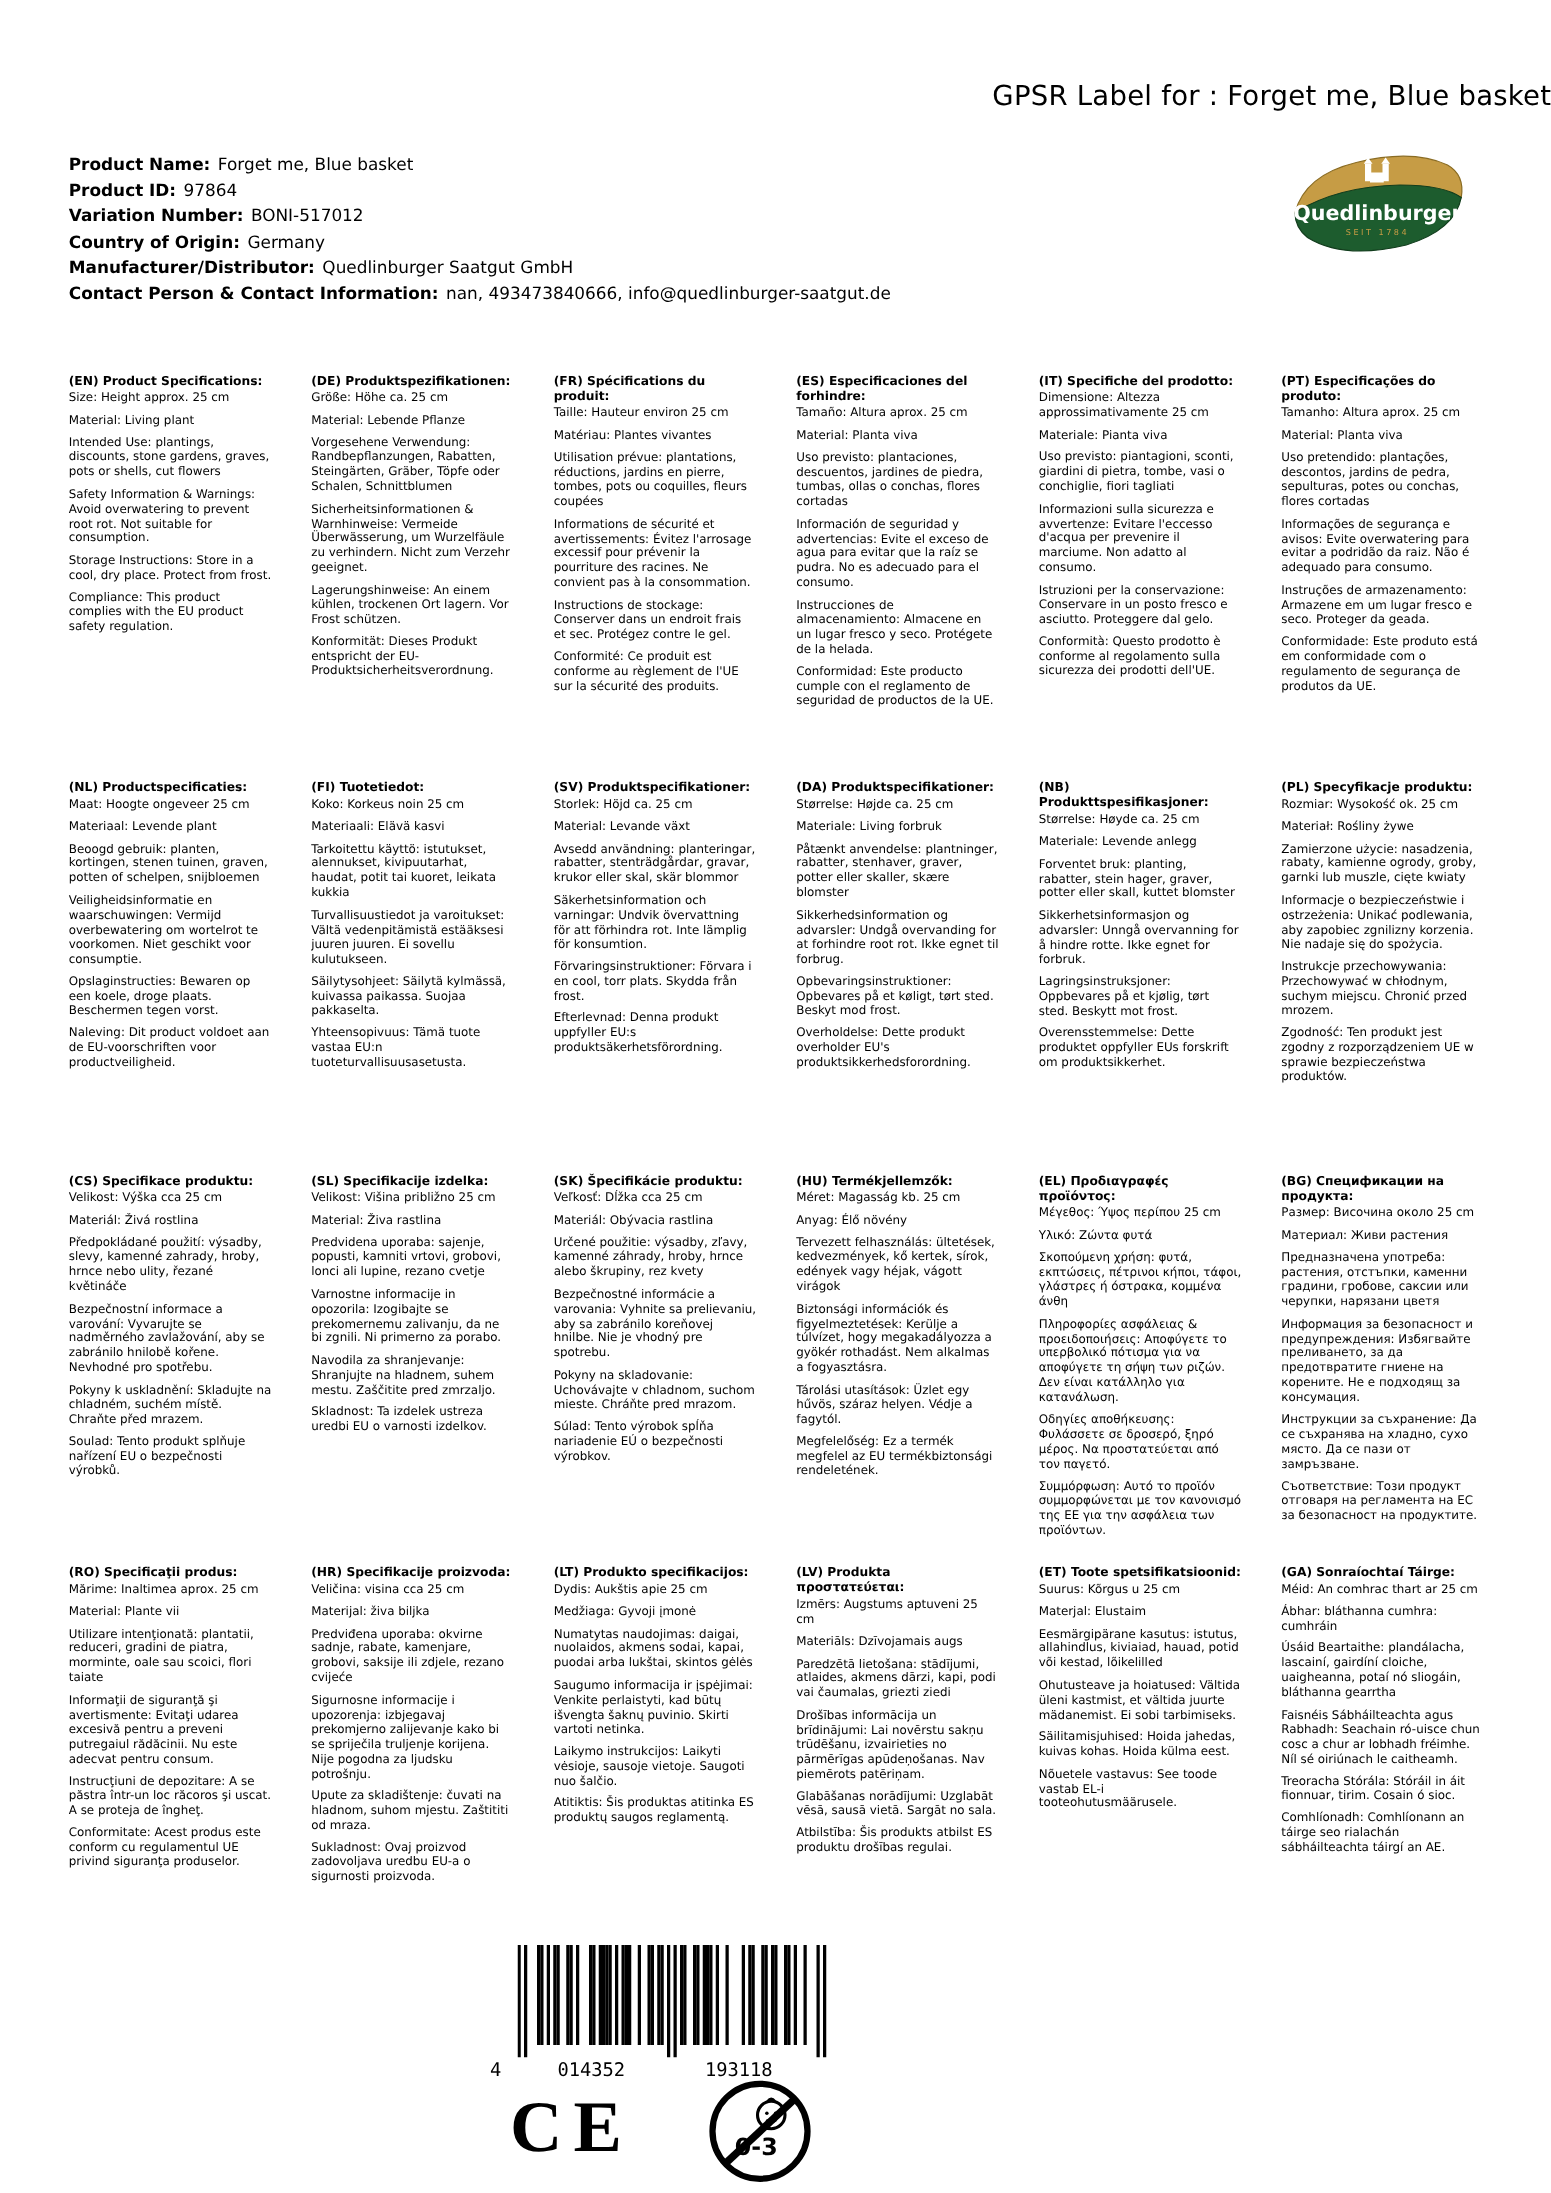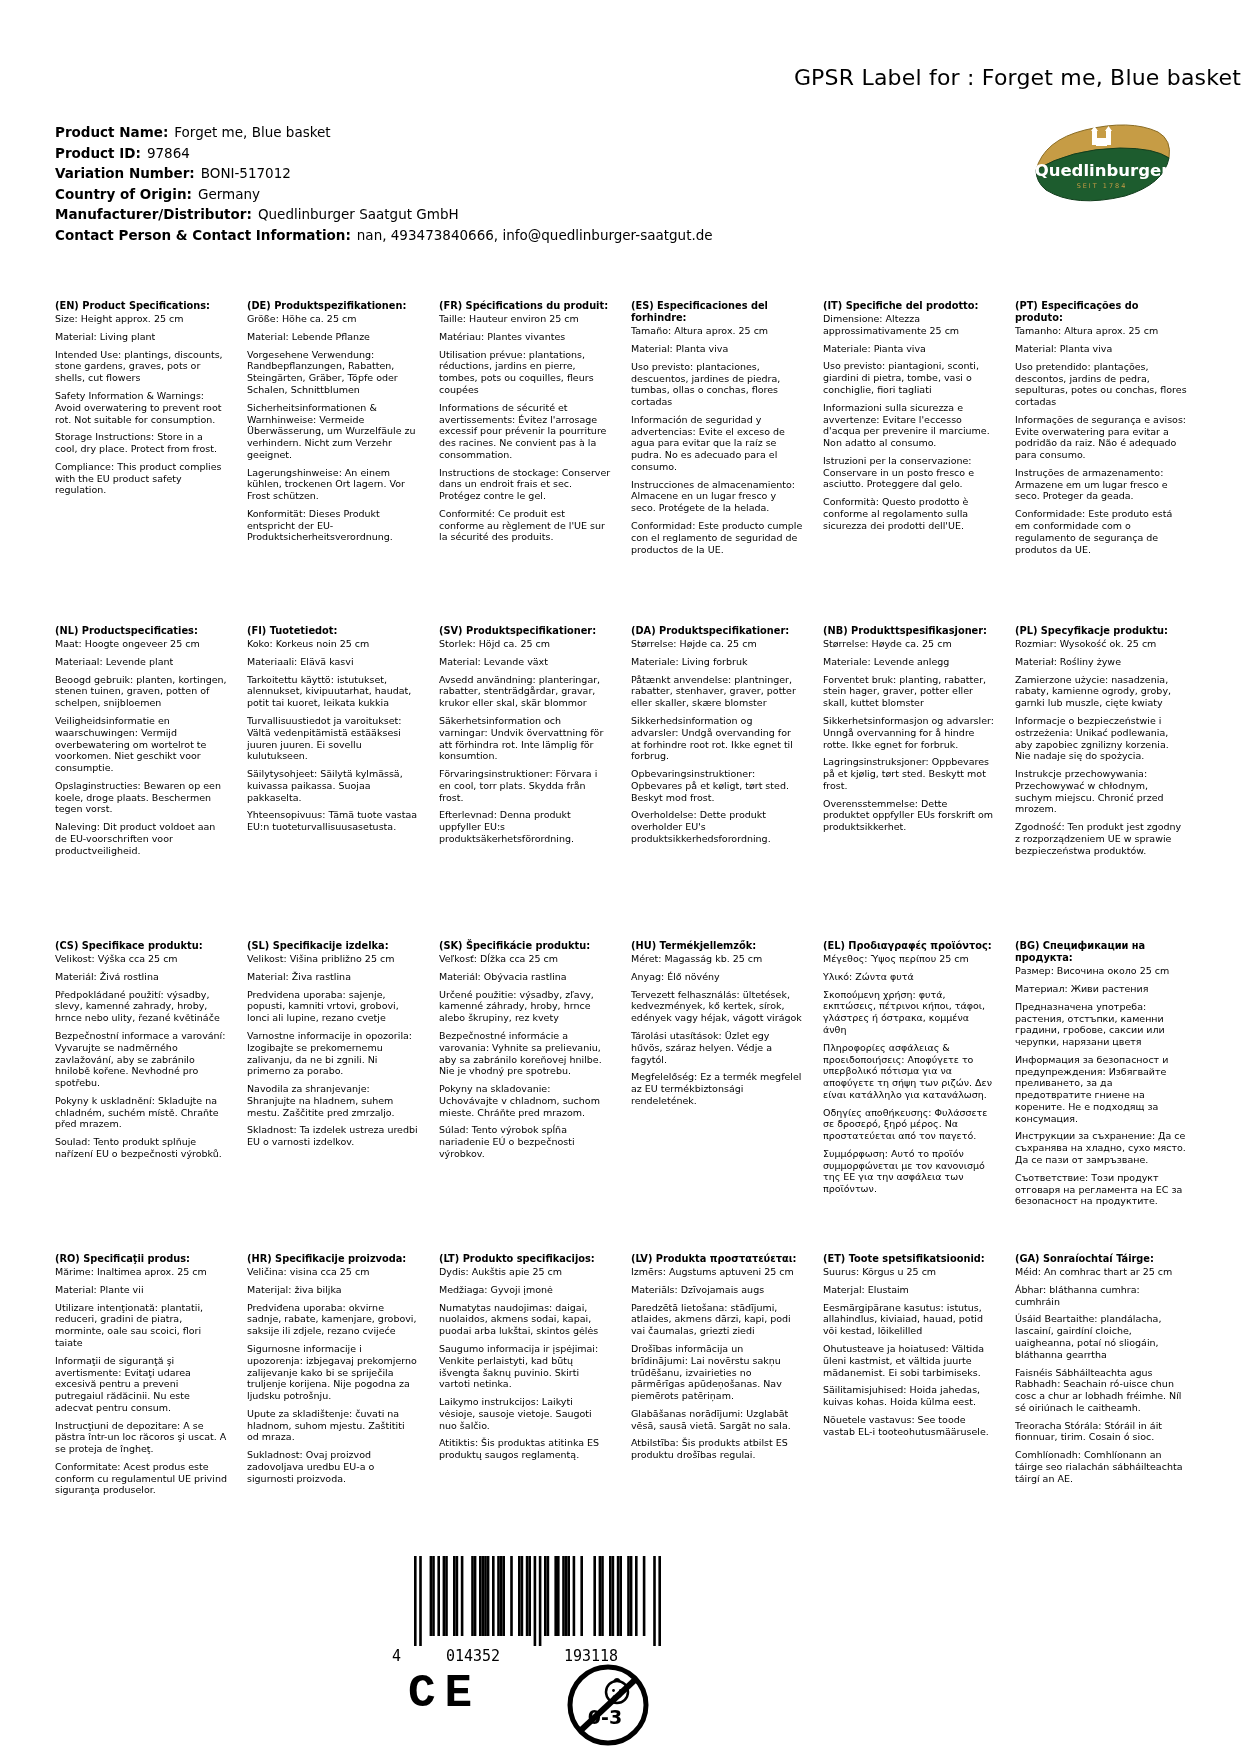--- a/index.html
+++ b/index.html
@@ -21,7 +21,7 @@
     position:absolute;left:55px;top:300px;width:1132px;
     display:grid;grid-template-columns:repeat(6,1fr);
     grid-template-rows:325px 315px 313px auto;
-    column-gap:20px;
+    column-gap:32px;
   }
   .block{font-size:9.5px;line-height:1.24;letter-spacing:0;}
   .block h3{font-size:9.8px;font-weight:bold;margin:0 0 1px 0;}

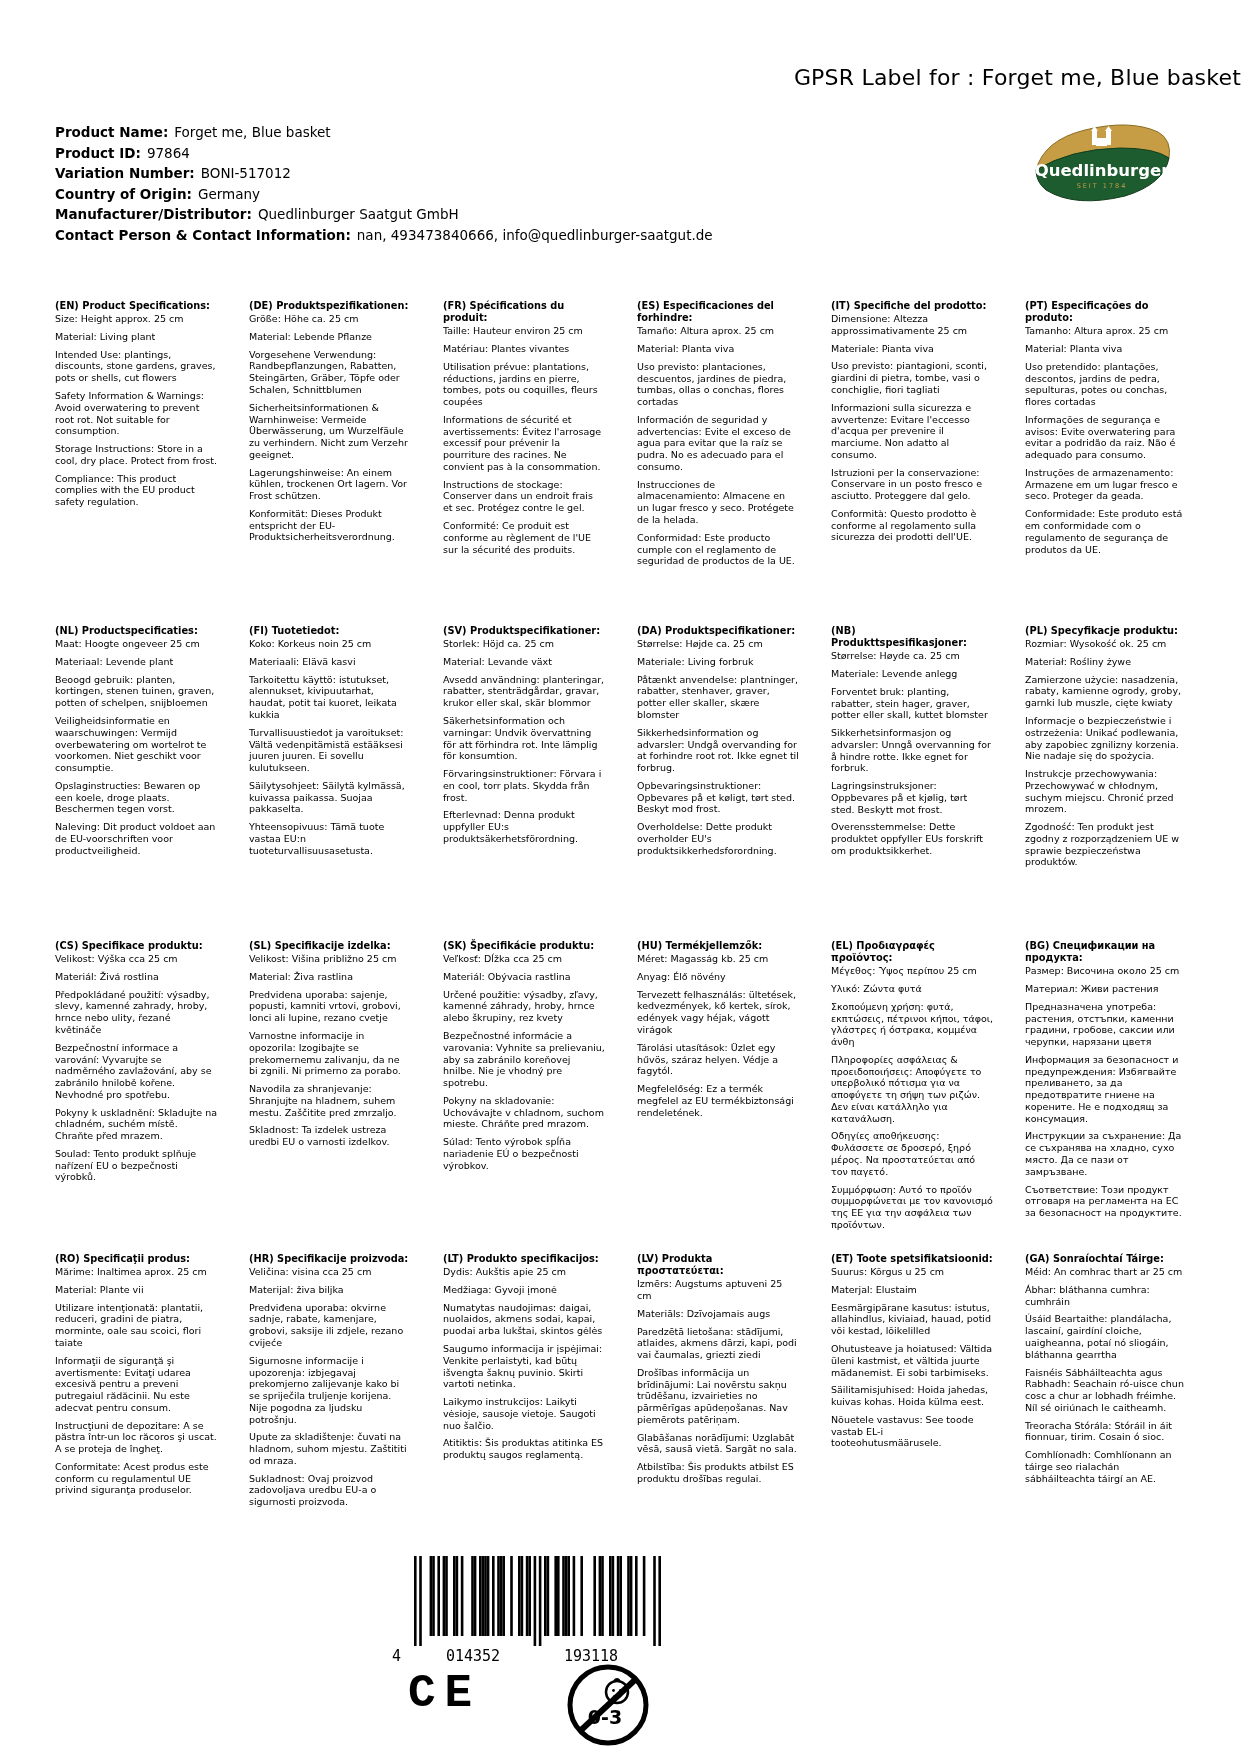--- a/index.html
+++ b/index.html
@@ -244,6 +244,7 @@
   <p>Méret: Magasság kb. 25 cm</p>
       <p>Anyag: Élő növény</p>
       <p>Tervezett felhasználás: ültetések, kedvezmények, kő kertek, sírok, edények vagy héjak, vágott virágok</p>
+      <p>Biztonsági információk és figyelmeztetések: Kerülje a túlvízet, hogy megakadályozza a gyökér rothadást. Nem alkalmas a fogyasztásra.</p>
       <p>Tárolási utasítások: Üzlet egy hűvös, száraz helyen. Védje a fagytól.</p>
       <p>Megfelelőség: Ez a termék megfelel az EU termékbiztonsági rendeletének.</p>
     </section>

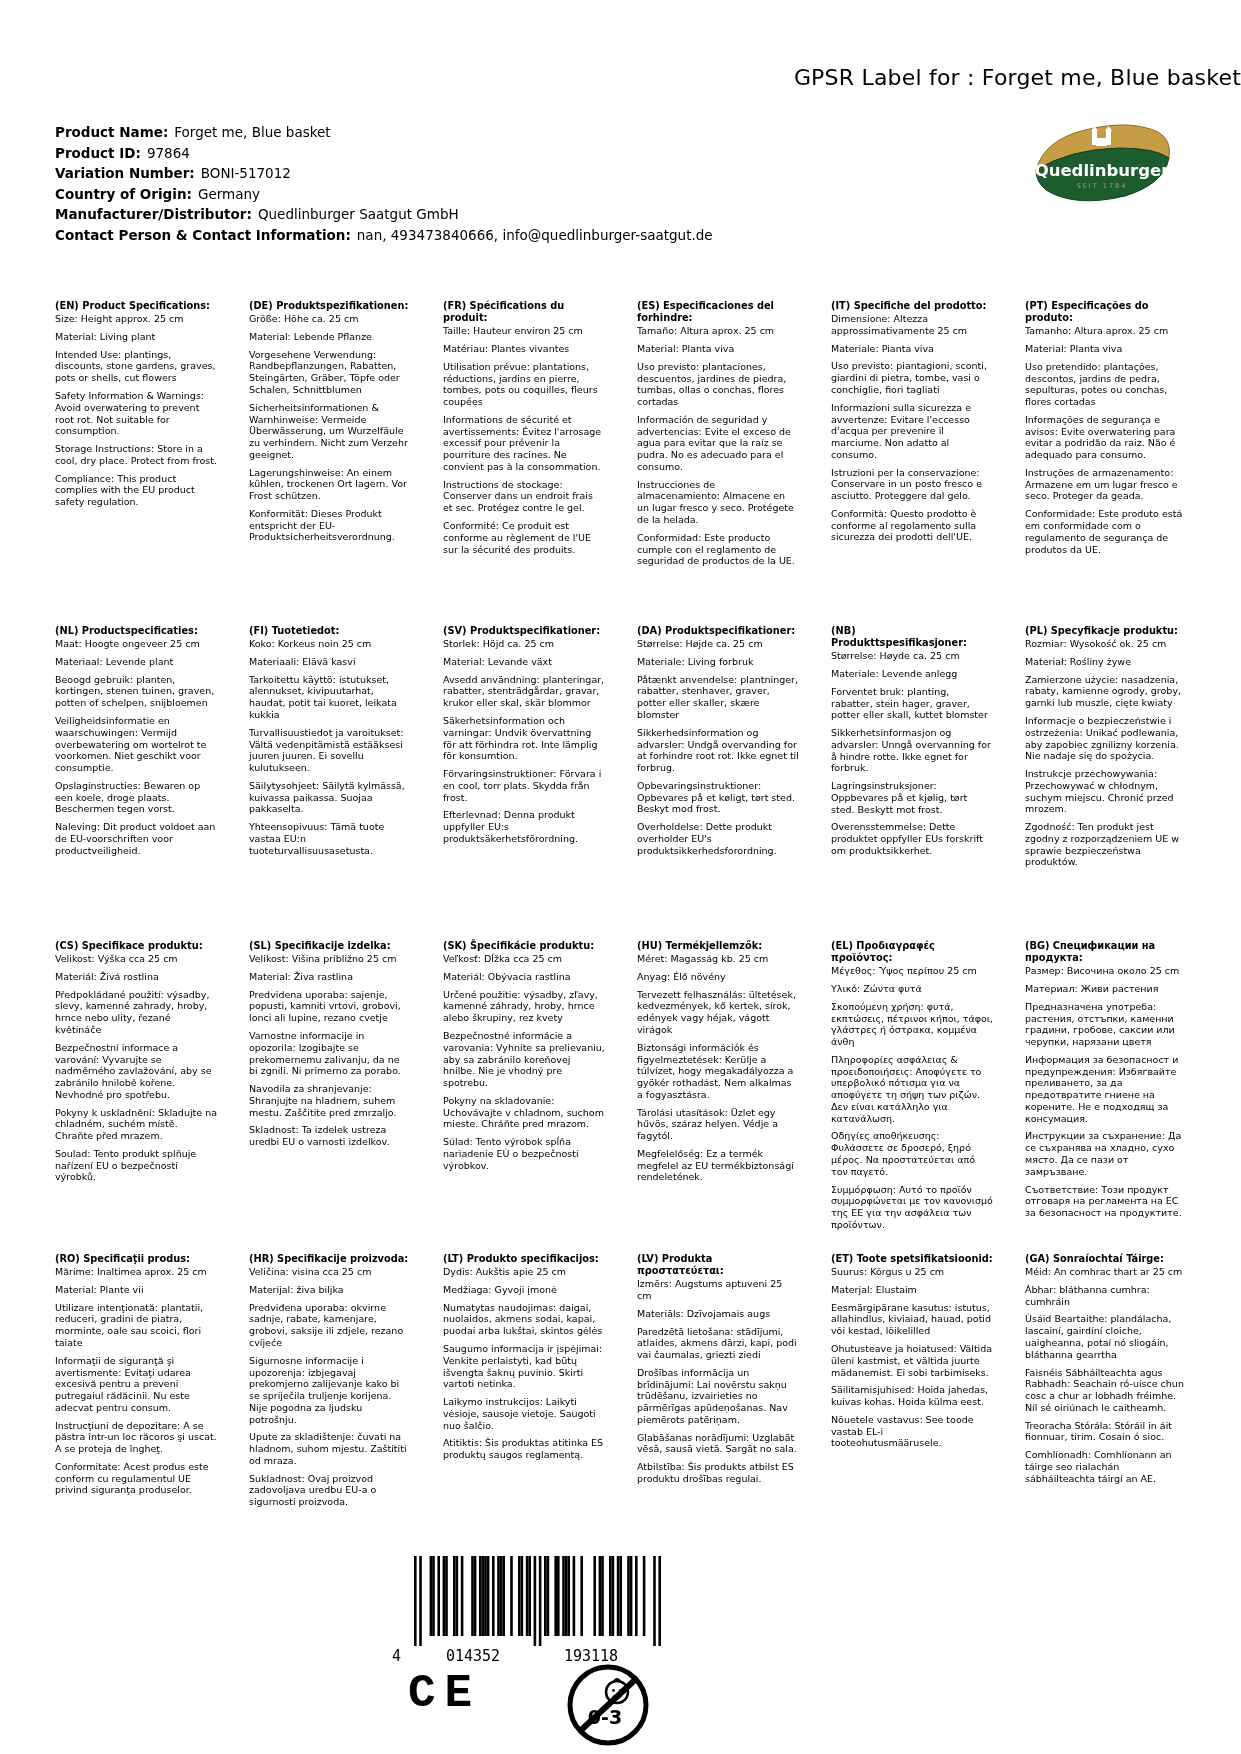--- a/index.html
+++ b/index.html
@@ -38,8 +38,8 @@
   .bc-g2{width:118px;text-align:center;}
   .ce-mark{
     position:absolute;left:408px;top:1668px;
-    font-size:46px;font-weight:bold;letter-spacing:9px;
-    font-family:Liberation Mono, monospace;
+    font-size:58px;font-weight:bold;letter-spacing:9px;
+    font-family:Liberation Serif, serif;
   }
   .age-warning{position:absolute;left:565px;top:1662px;width:86px;height:86px;}
 </style>

